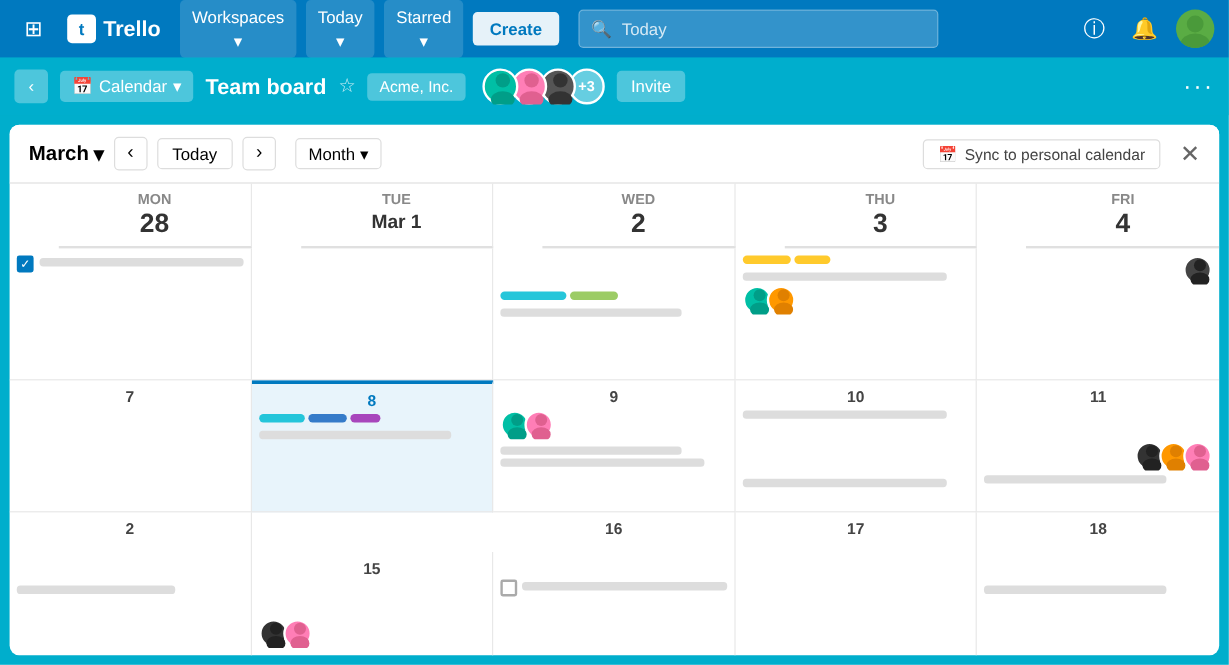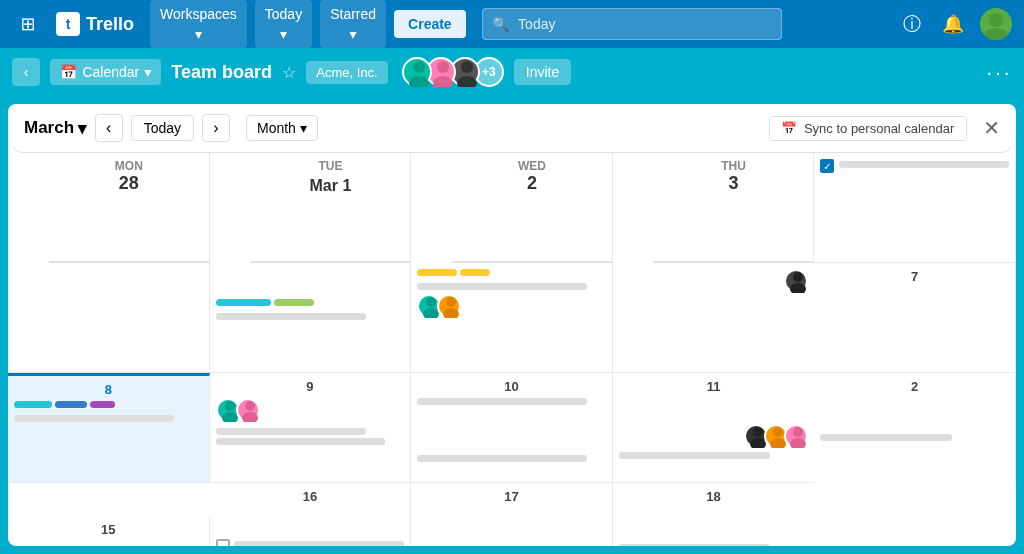--- a/index.html
+++ b/index.html
@@ -74,7 +74,6 @@
       border-bottom: 1px solid #e0e0e0;
       gap: 8px;
       background: white;
-      border-radius: 16px;
     }
     .month-selector { display: flex; align-items: center; gap: 4px; font-size: 17px; font-weight: 700; cursor: pointer; }
     .cal-nav-btn { background: none; border: 1px solid #ddd; border-radius: 4px; width: 28px; height: 28px; cursor: pointer; font-size: 16px; display: flex; align-items: center; justify-content: center; }

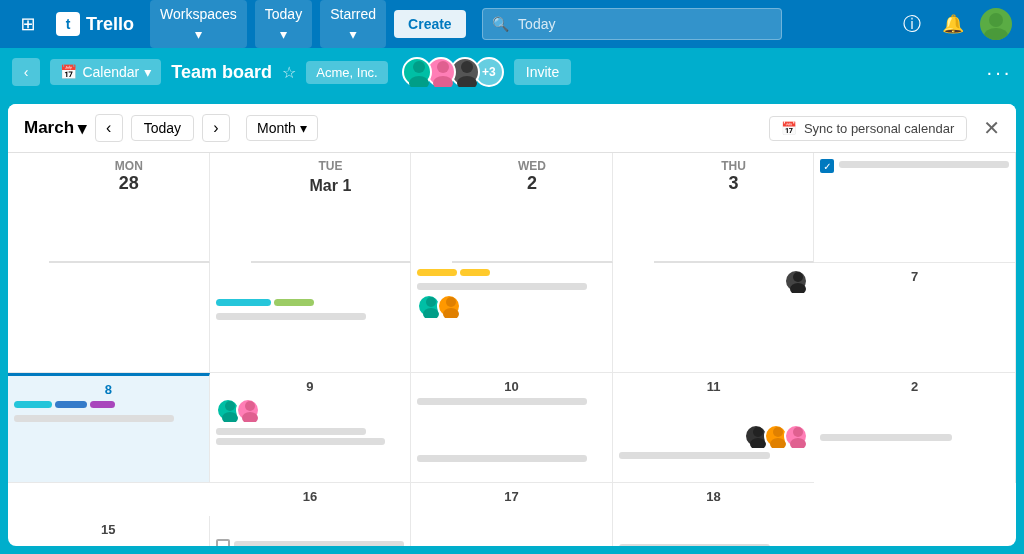--- a/index.html
+++ b/index.html
@@ -239,6 +239,10 @@
     <div class="cal-header-cell">
       <div class="day-name">Thu</div>
       <div class="day-num">3</div>
+    </div>
+    <div class="cal-header-cell" style="border-right:none;">
+      <div class="day-name">Fri</div>
+      <div class="day-num">4</div>
     </div>
 
     <div class="cal-cell" style="border-top: none;">

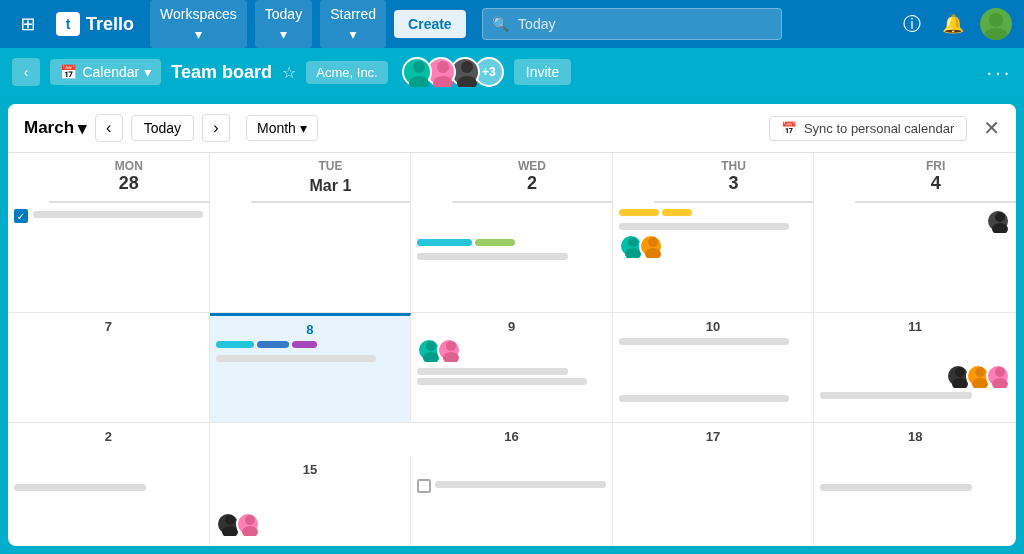--- a/index.html
+++ b/index.html
@@ -87,7 +87,7 @@
     }
     .cal-header-cell:last-child { border-right: none; }
     .cal-header-cell .day-name { font-size: 12px; color: #888; text-transform: uppercase; }
-    .cal-header-cell .day-num { font-size: 18px; font-weight: 600; color: #333; }
+    .cal-header-cell .day-num { font-size: 22px; font-weight: 600; color: #333; }
 
     .cal-cell {
       border-right: 1px solid #e8e8e8;

